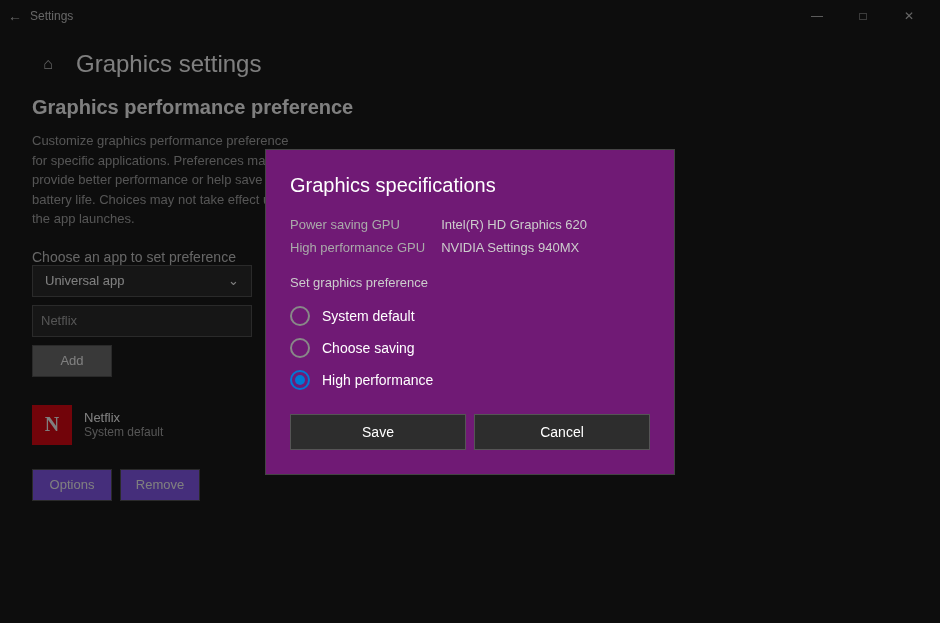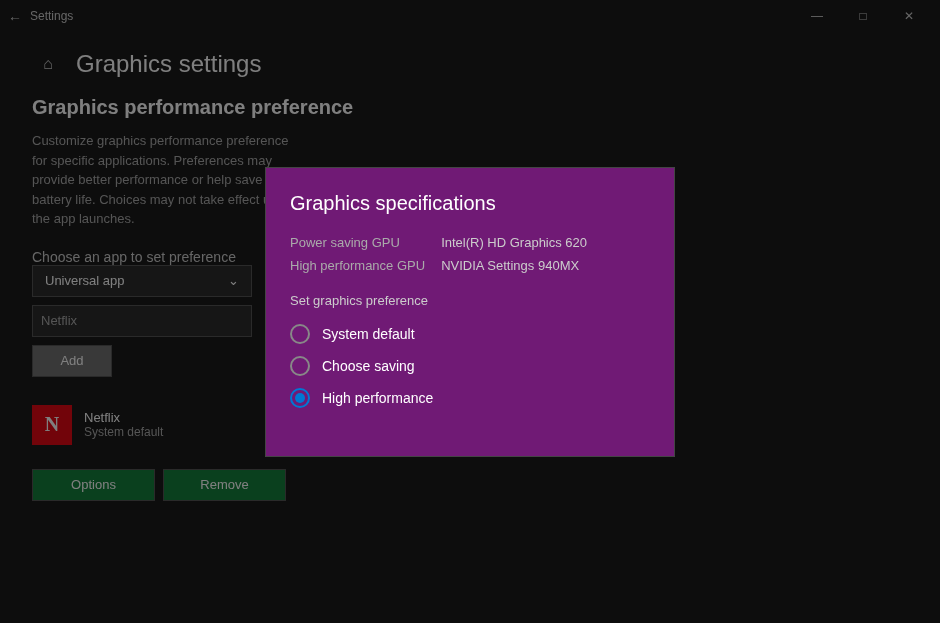--- a/index.html
+++ b/index.html
@@ -403,6 +403,10 @@
         </div>
       </div>
 
+    <div class="dialog-buttons">
+      <div class="dialog-btn">Save</div>
+      <div class="dialog-btn">Cancel</div>
+    </div>
   </div>
 </div>
 

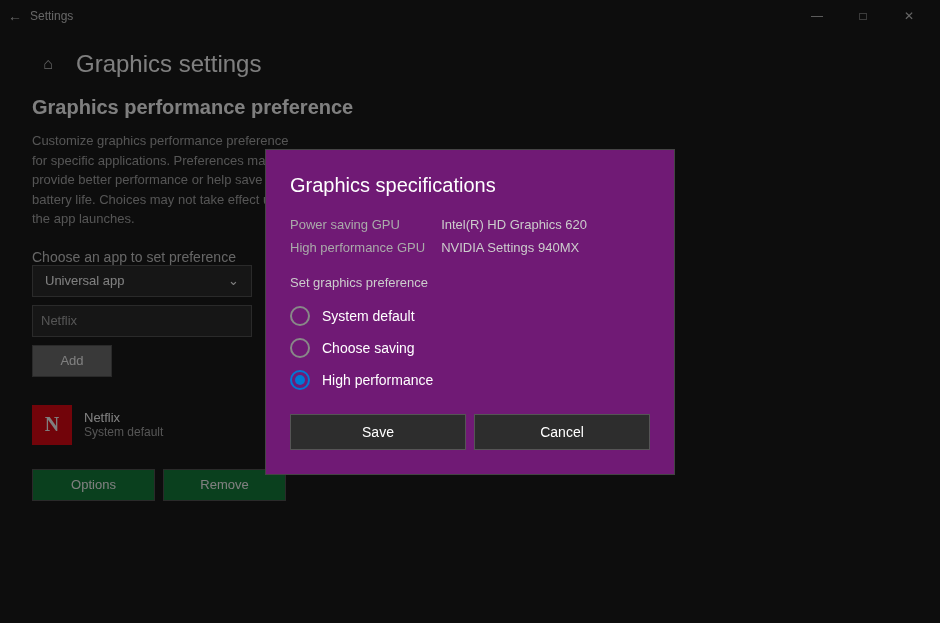--- a/index.html
+++ b/index.html
@@ -189,9 +189,9 @@
     }
 
     .bottom-btn {
-      width: 123px;
-      height: 32px;
-      background: #15803d;
+      width: 80px;
+      height: 32px;
+      background: #8b5cf6;
       border: 1px solid #555;
       color: #ffffff;
       font-size: 13px;

